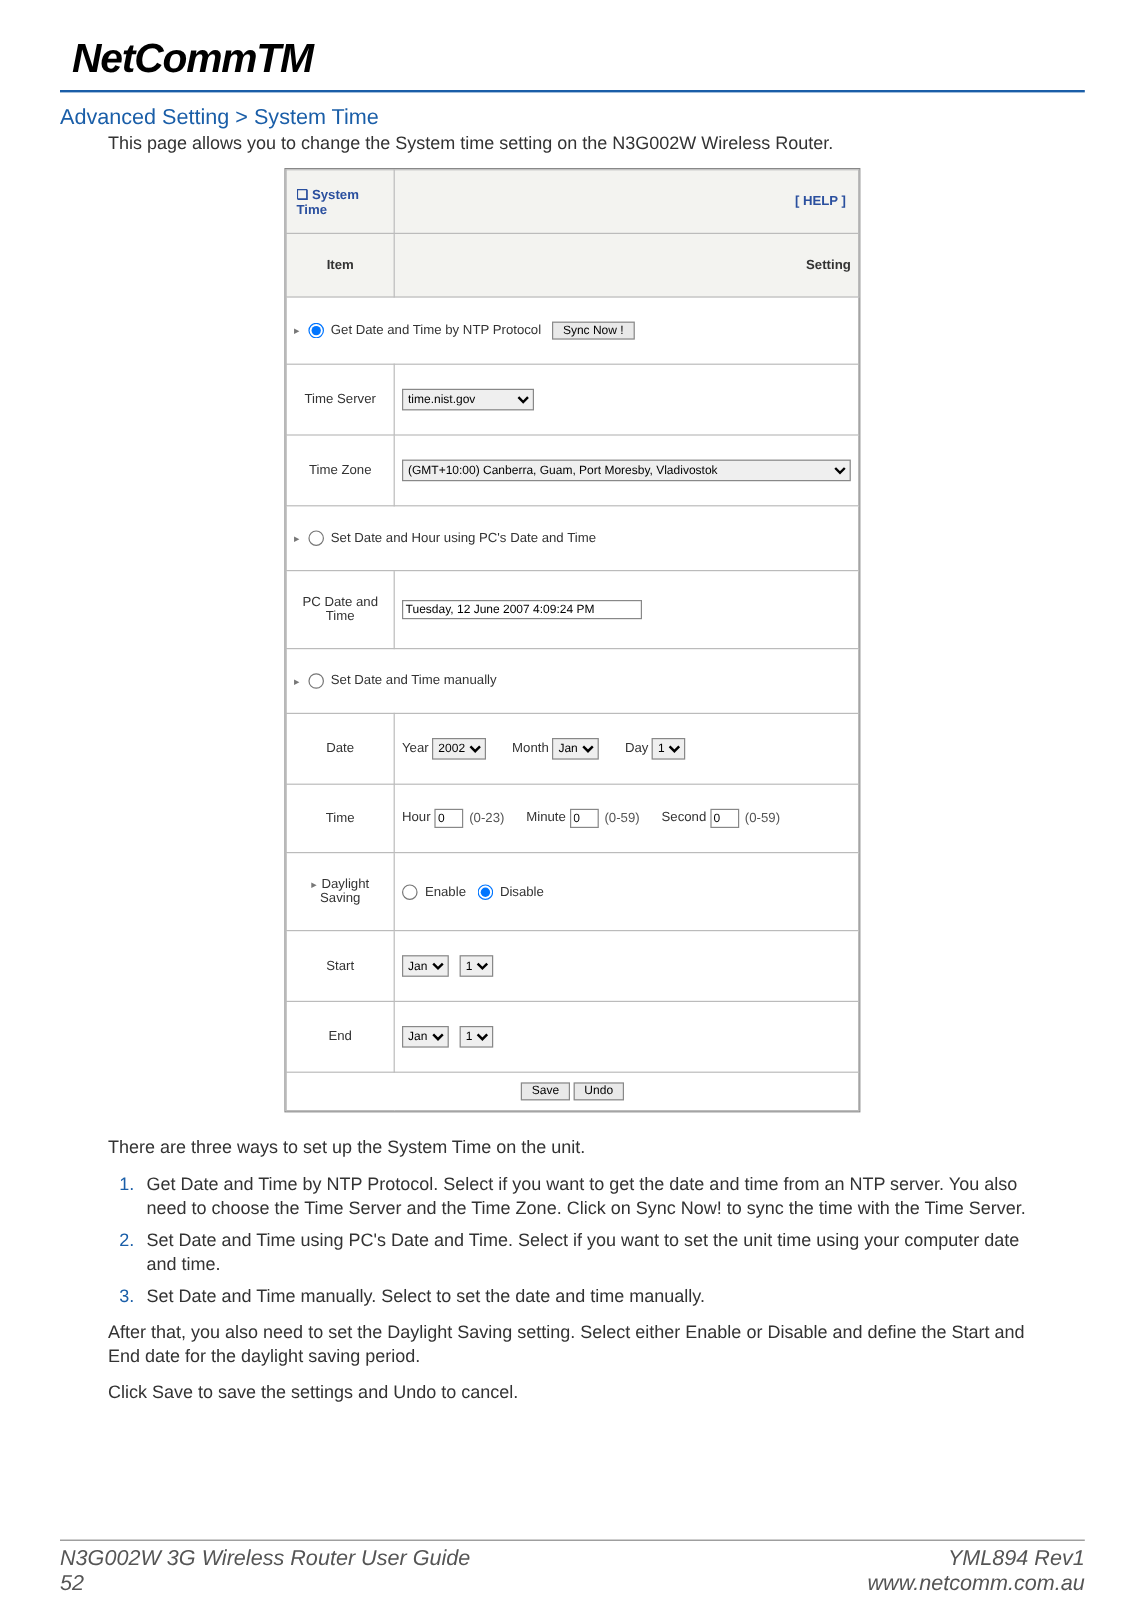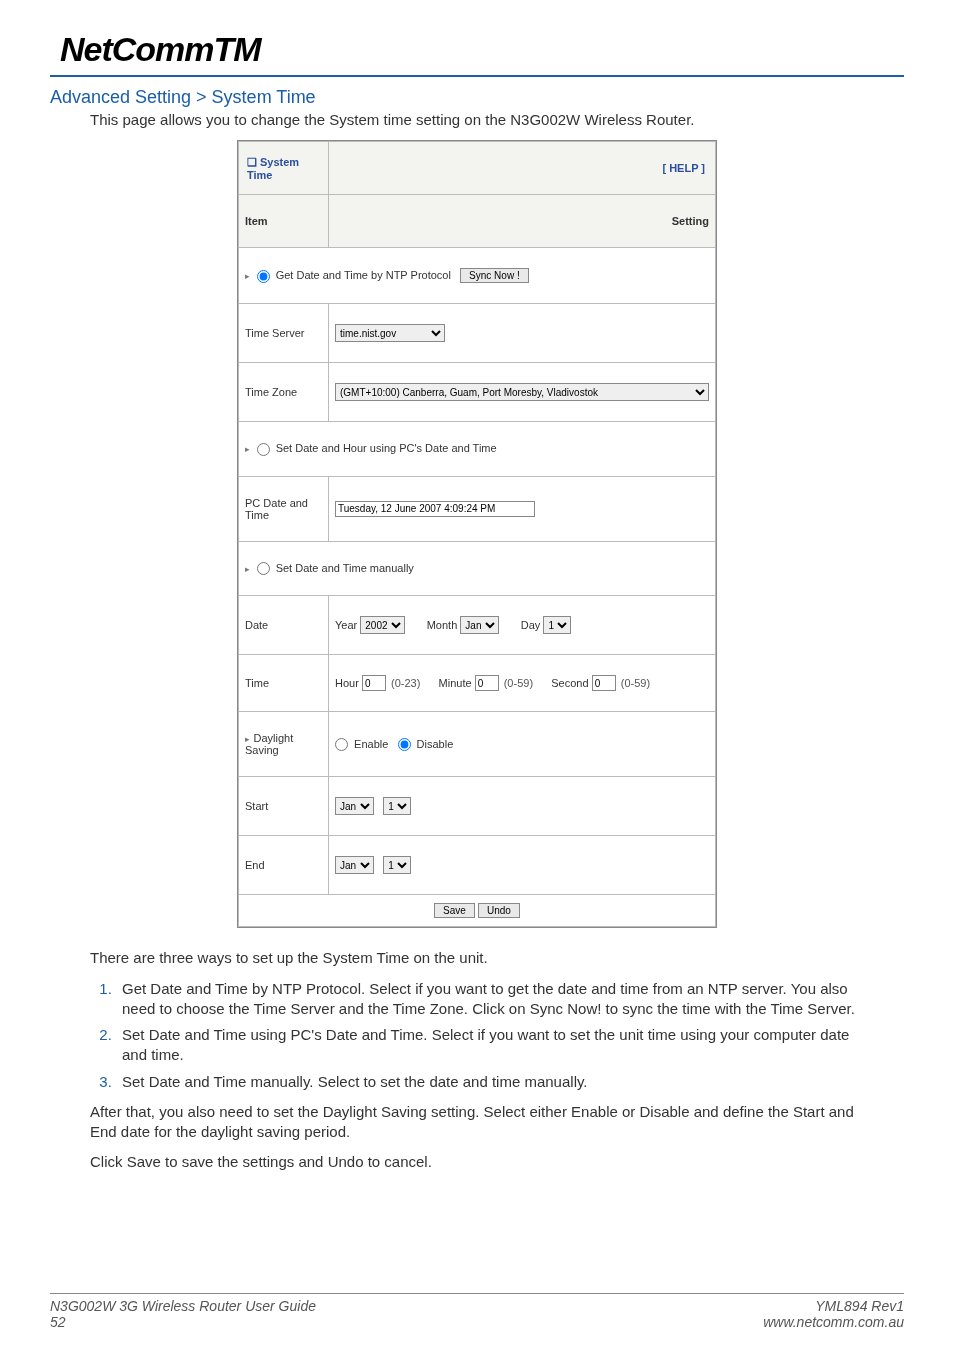--- a/index.html
+++ b/index.html
@@ -80,7 +80,7 @@
     font-weight: bold;
     text-align: right;
   }
-  .shot .label-col { width: 118px; text-align: left; }
+  .shot .label-col { width: 118px; text-align: center; }
   .shot input[type=text] {
     font-size: 10px;
     padding: 0 2px;

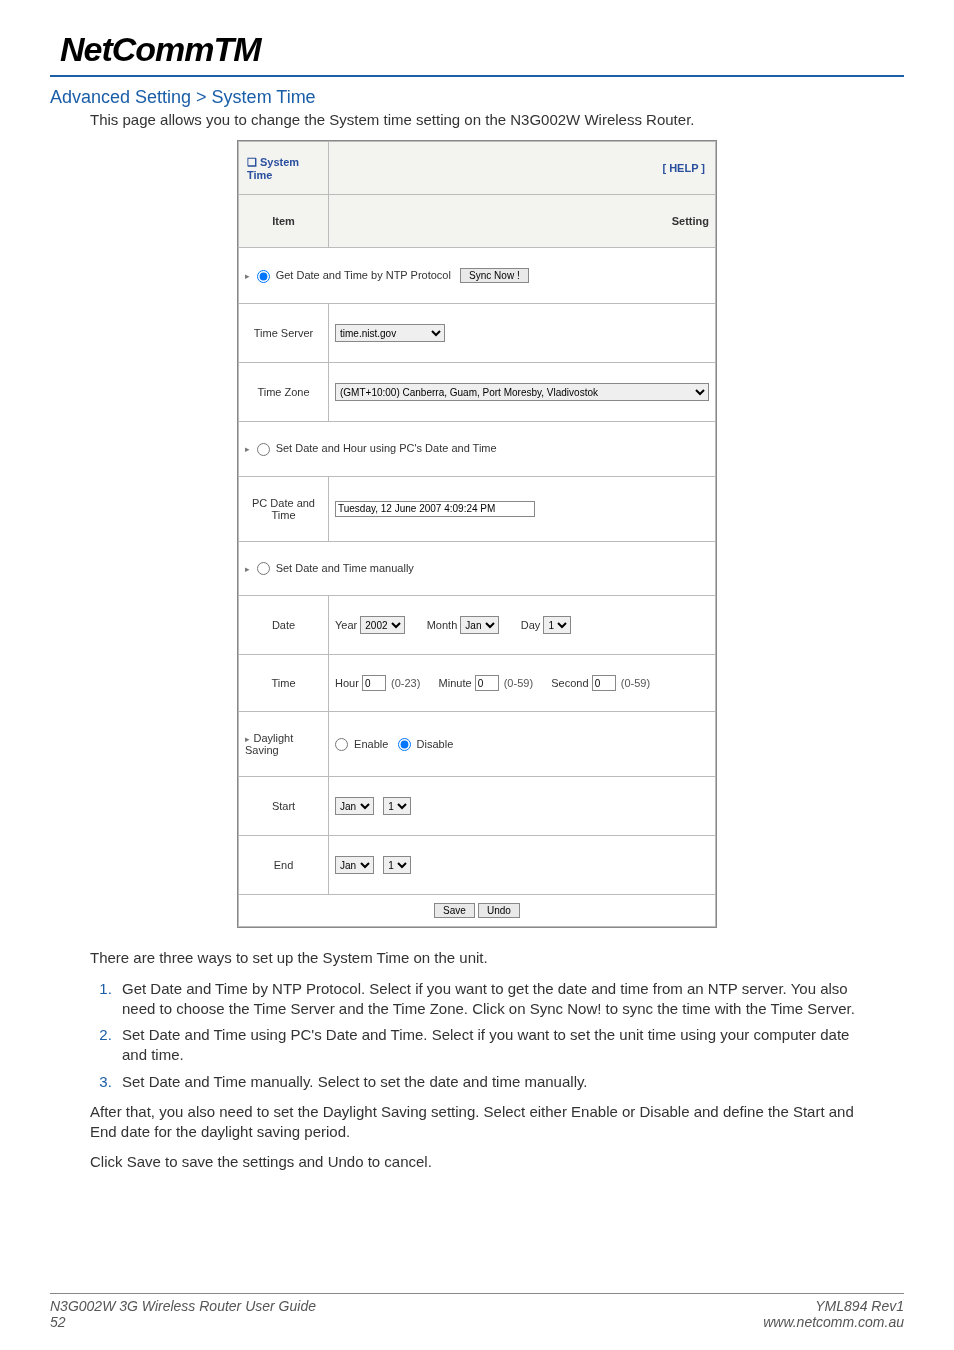--- a/index.html
+++ b/index.html
@@ -230,7 +230,7 @@
         </td>
       </tr>
       <tr>
-        <td class="label-col row-arrow" style="text-align:left;"><span>Daylight Saving</span></td>
+        <td class="label-col row-arrow" style="text-align:center;"><span>Daylight Saving</span></td>
         <td>
           <input type="radio" class="radio" style="">
           <span>Enable</span>

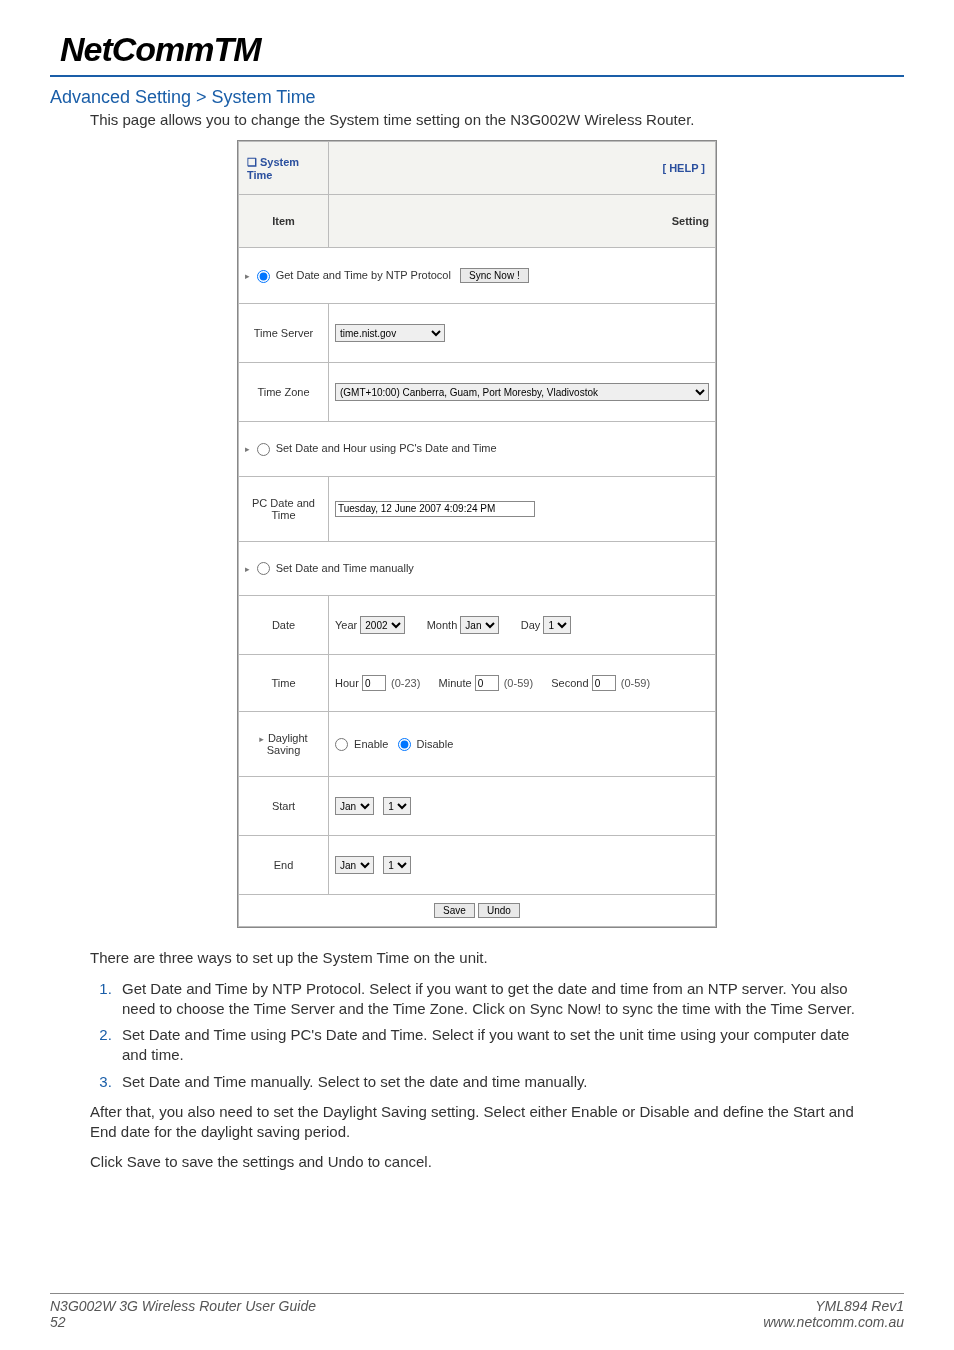--- a/index.html
+++ b/index.html
@@ -133,7 +133,7 @@
     justify-content: space-between;
     font-style: italic;
     color: #555;
-    font-size: 14px;
+    font-size: 18px;
   }
 </style>
 </head>

